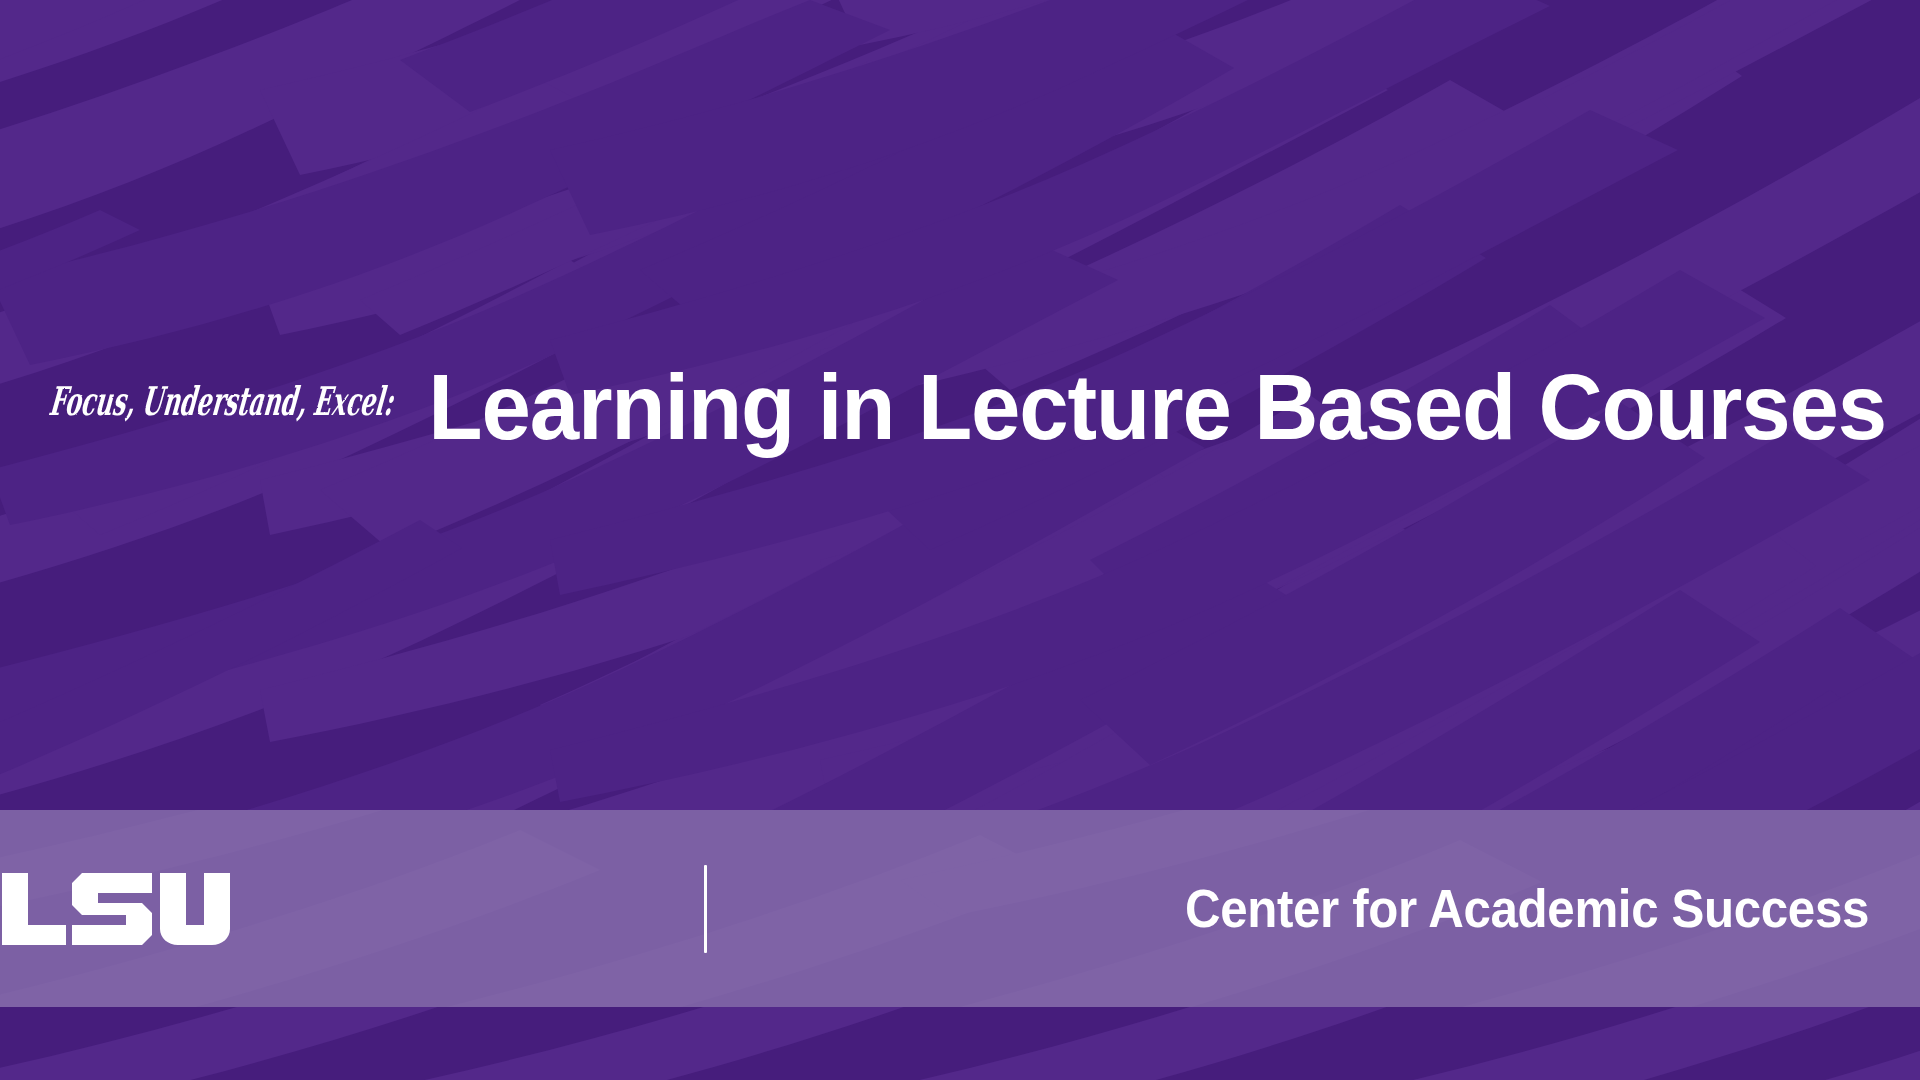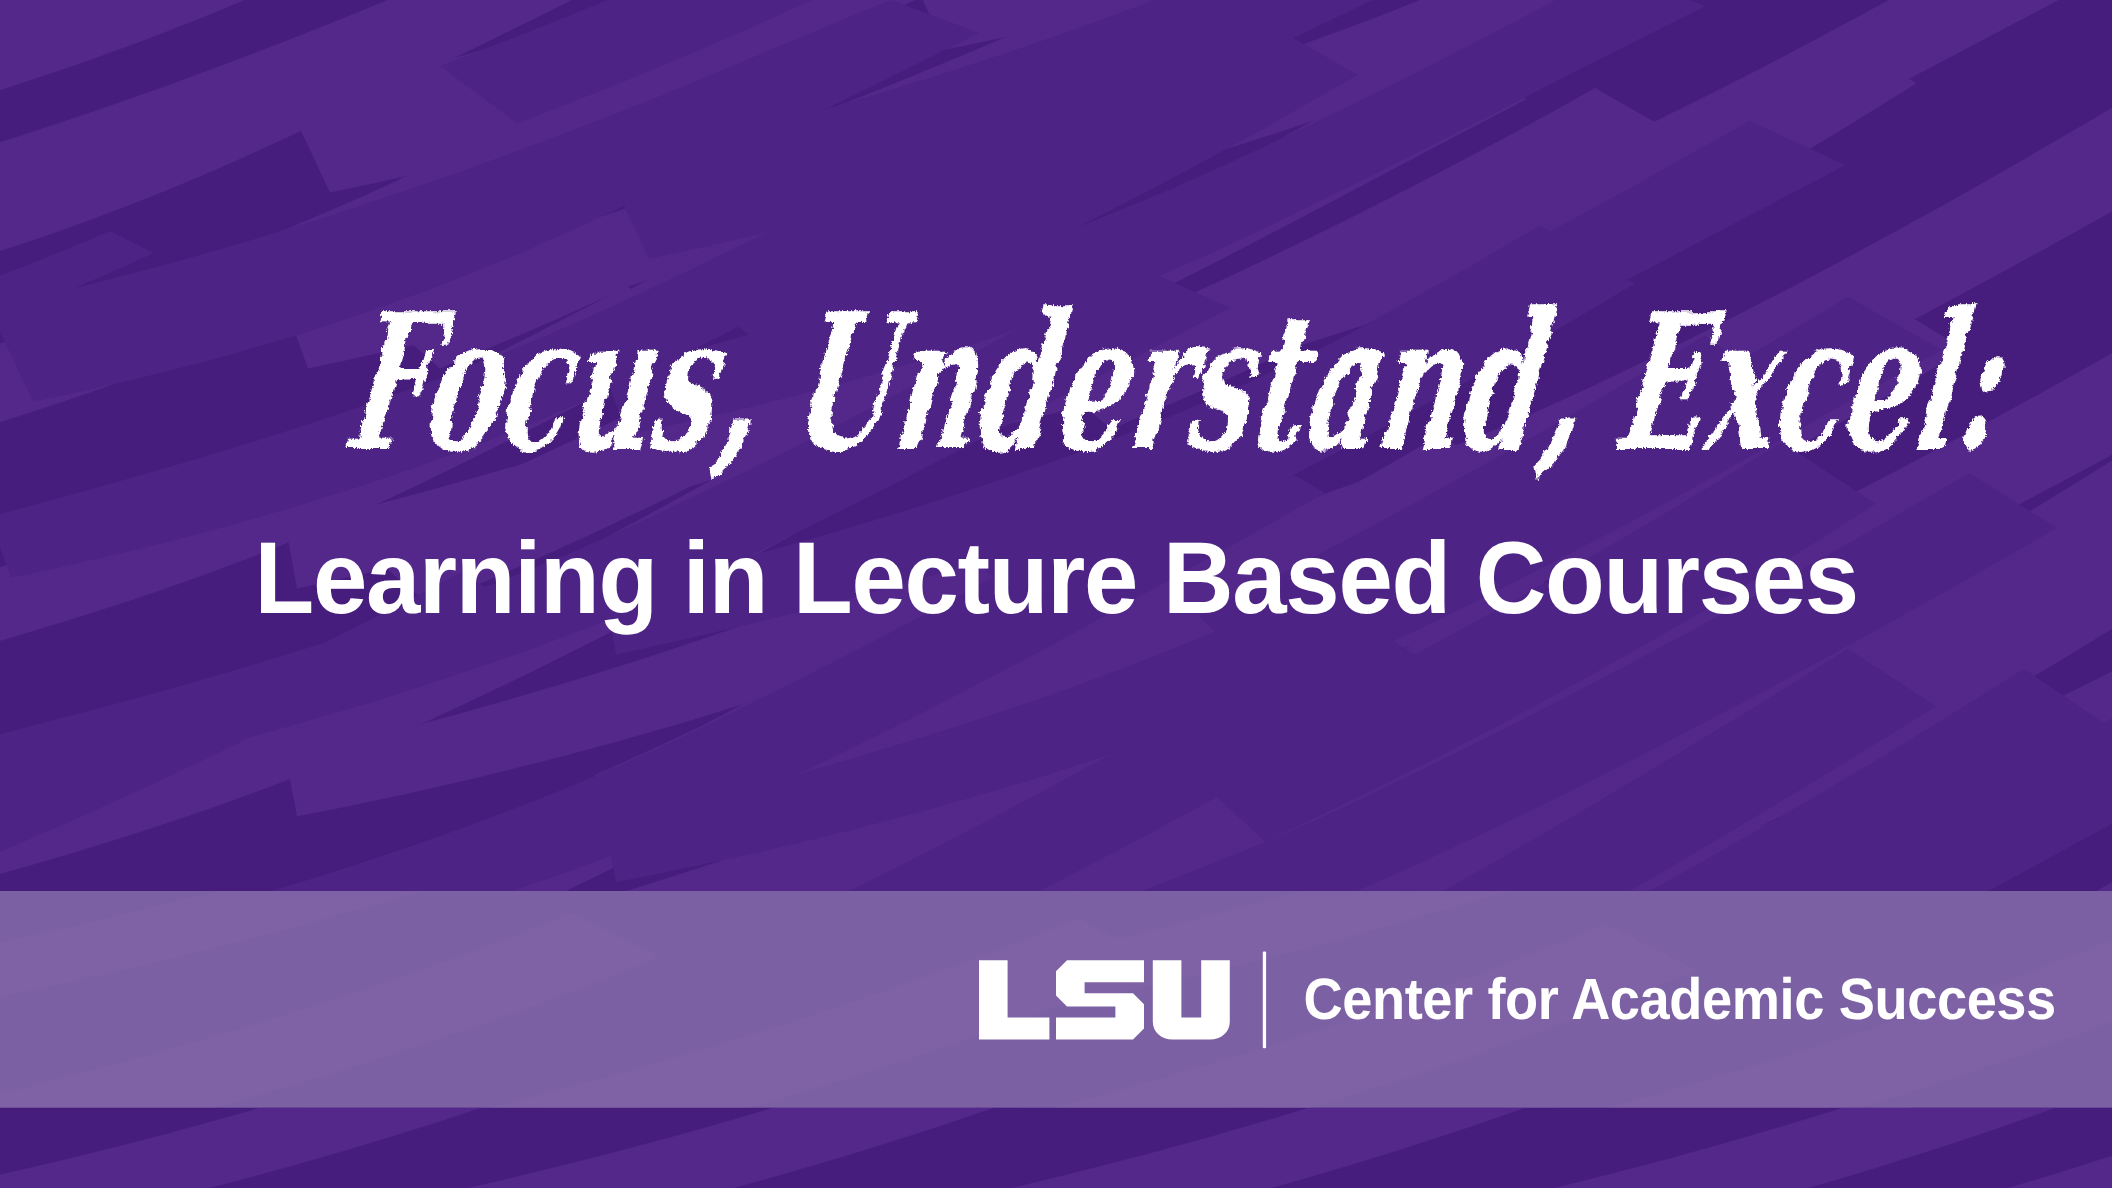--- a/index.html
+++ b/index.html
@@ -37,7 +37,7 @@
     width: 1920px;
     height: 810px;
     display: flex;
-    flex-direction: column;
+    flex-direction: row;
     justify-content: center;
     align-items: center;
   }

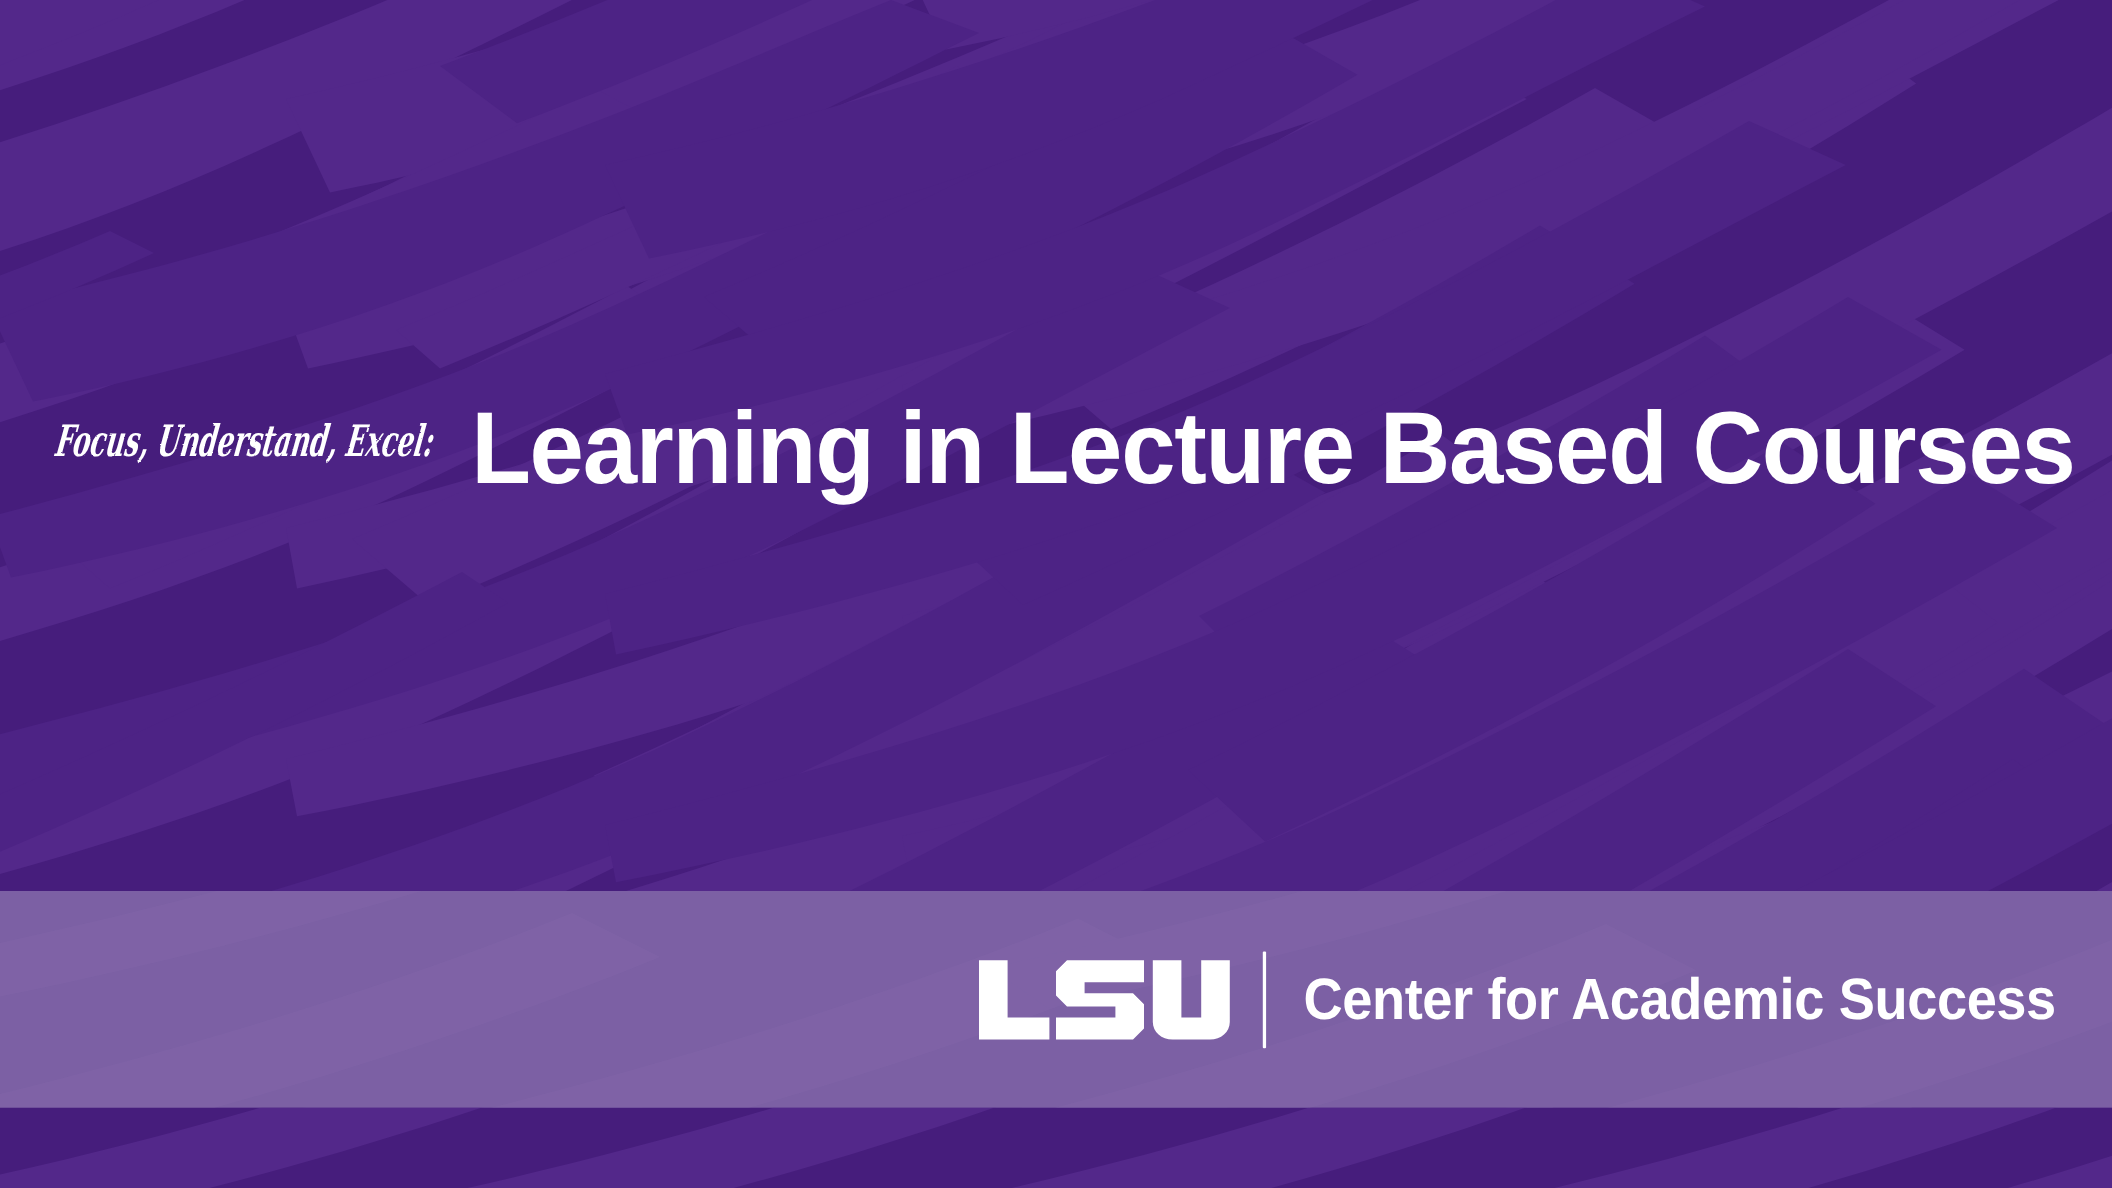--- a/index.html
+++ b/index.html
@@ -97,7 +97,7 @@
     inset: 0;
     display: flex;
     align-items: center;
-    justify-content: flex-end;
+    justify-content: space-between;
     gap: 0px;
   }
 

